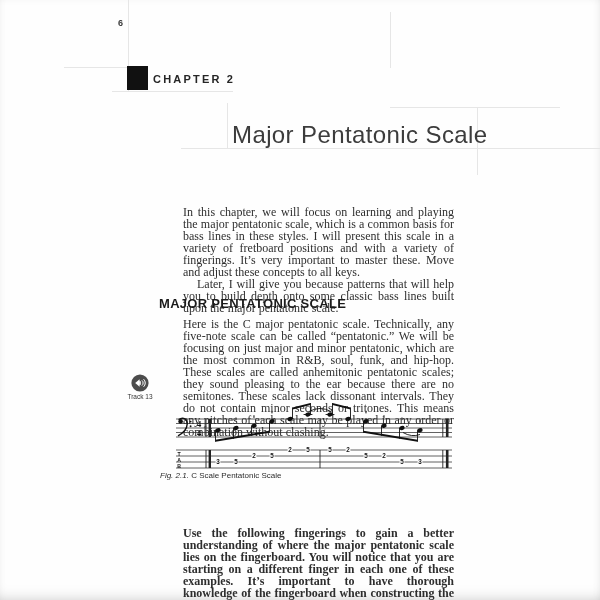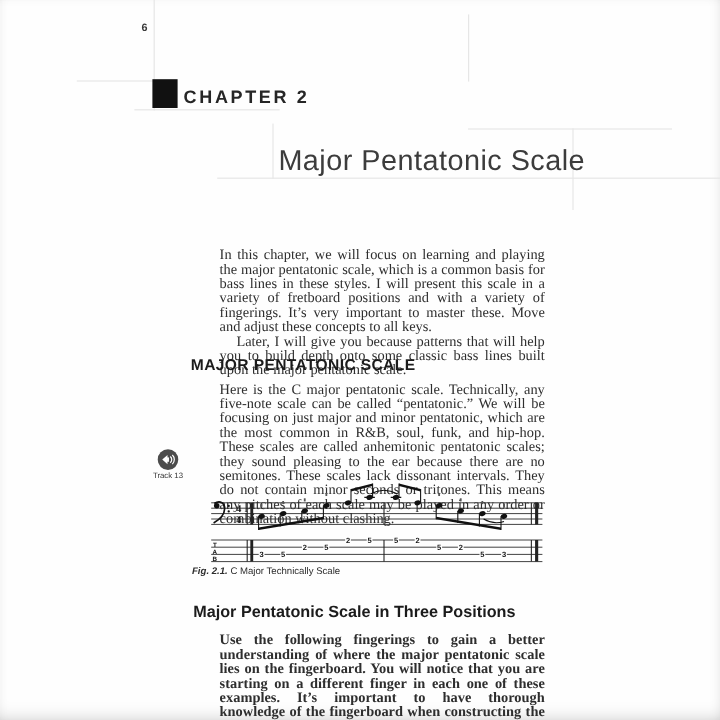--- a/index.html
+++ b/index.html
@@ -25,7 +25,7 @@
 
   .page-number{position:absolute;left:118px;top:18px;font-size:9px;font-weight:bold;color:#3a3a3a;}
   .chapter-block{position:absolute;left:127px;top:66px;width:21px;height:24px;background:#111;}
-  .chapter-label{position:absolute;left:153px;top:73px;font-size:15px;font-weight:bold;letter-spacing:2.2px;color:#262626;}
+  .chapter-label{position:absolute;left:153px;top:73px;font-size:11px;font-weight:bold;letter-spacing:2.2px;color:#262626;}
   .page-title{position:absolute;left:232px;top:121px;font-size:24px;font-weight:300;letter-spacing:.4px;color:#3c3c3c;}
 
   .body-copy{position:absolute;left:183px;width:271px;font-family:"Liberation Serif",serif;

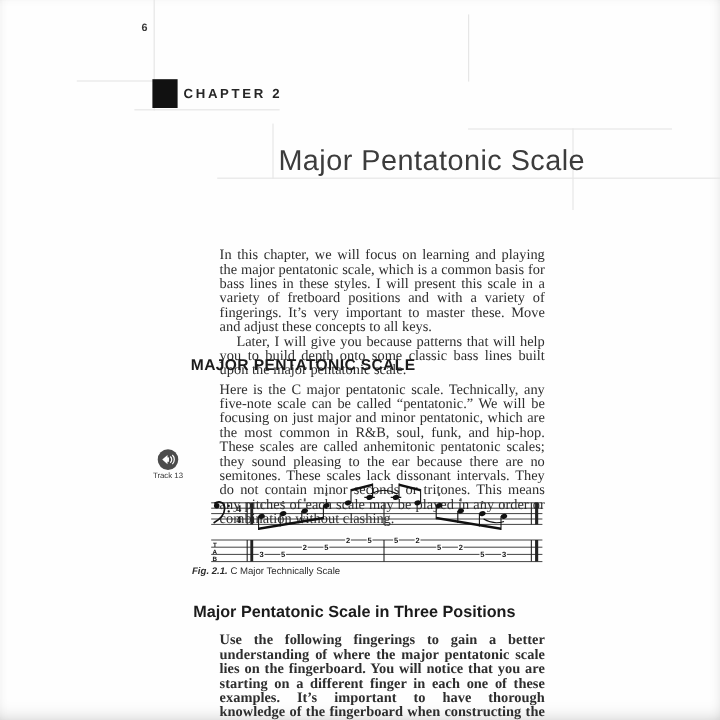--- a/index.html
+++ b/index.html
@@ -45,7 +45,7 @@
 
   #notation{position:absolute;left:170px;top:402px;width:290px;height:72px;}
   .fig-caption{position:absolute;left:160px;top:471px;font-size:8px;color:#2c2c2c;}
-  .fig-caption .lbl{font-weight:bold;font-style:italic;}
+  .fig-caption .lbl{font-weight:normal;font-style:italic;}
 </style>
 </head>
 <body>

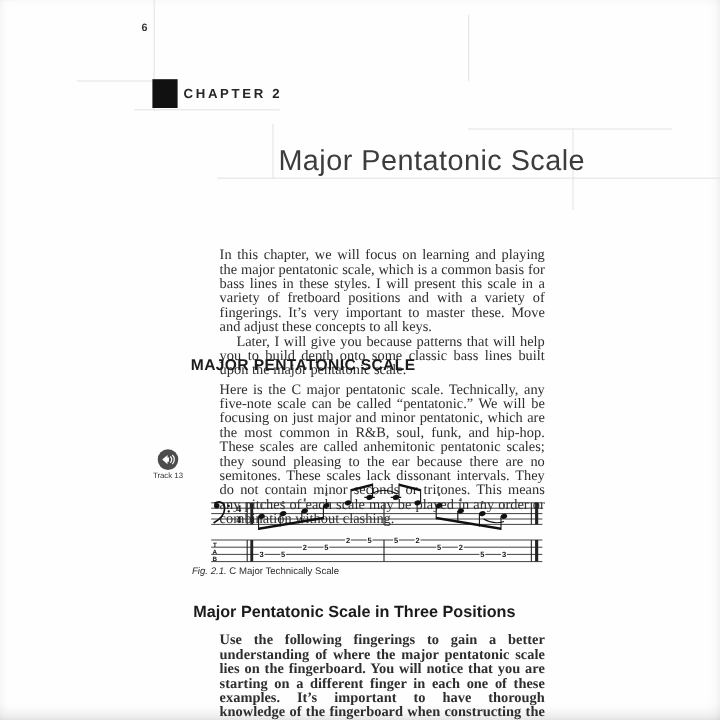--- a/index.html
+++ b/index.html
@@ -186,7 +186,7 @@
     </svg>
 
   <div class="fig-caption">
-    <span class="lbl">Fig. 2.1.</span><span> C Major Technically Scale</span>
+    <span class="lbl">Fig. 2.1.</span><span> C Scale Pentatonic Scale</span>
   </div>
 
   <div class="h2-title">Major Pentatonic Scale in Three Positions</div>

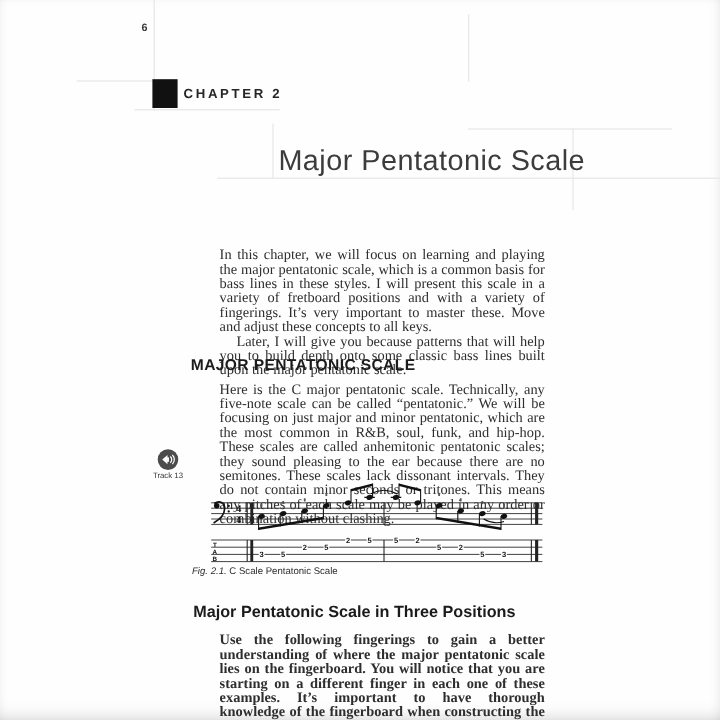--- a/index.html
+++ b/index.html
@@ -189,7 +189,6 @@
     <span class="lbl">Fig. 2.1.</span><span> C Scale Pentatonic Scale</span>
   </div>
 
-  <div class="h2-title">Major Pentatonic Scale in Three Positions</div>
 
   <div class="body-copy" id="positions-copy">
     <p>Use the following fingerings to gain a better understanding of where the major pentatonic scale lies on the fingerboard. You will notice that you are starting on a different finger in each one of these examples. It’s important to have thorough knowledge of the fingerboard when constructing the bass lines.</p>

